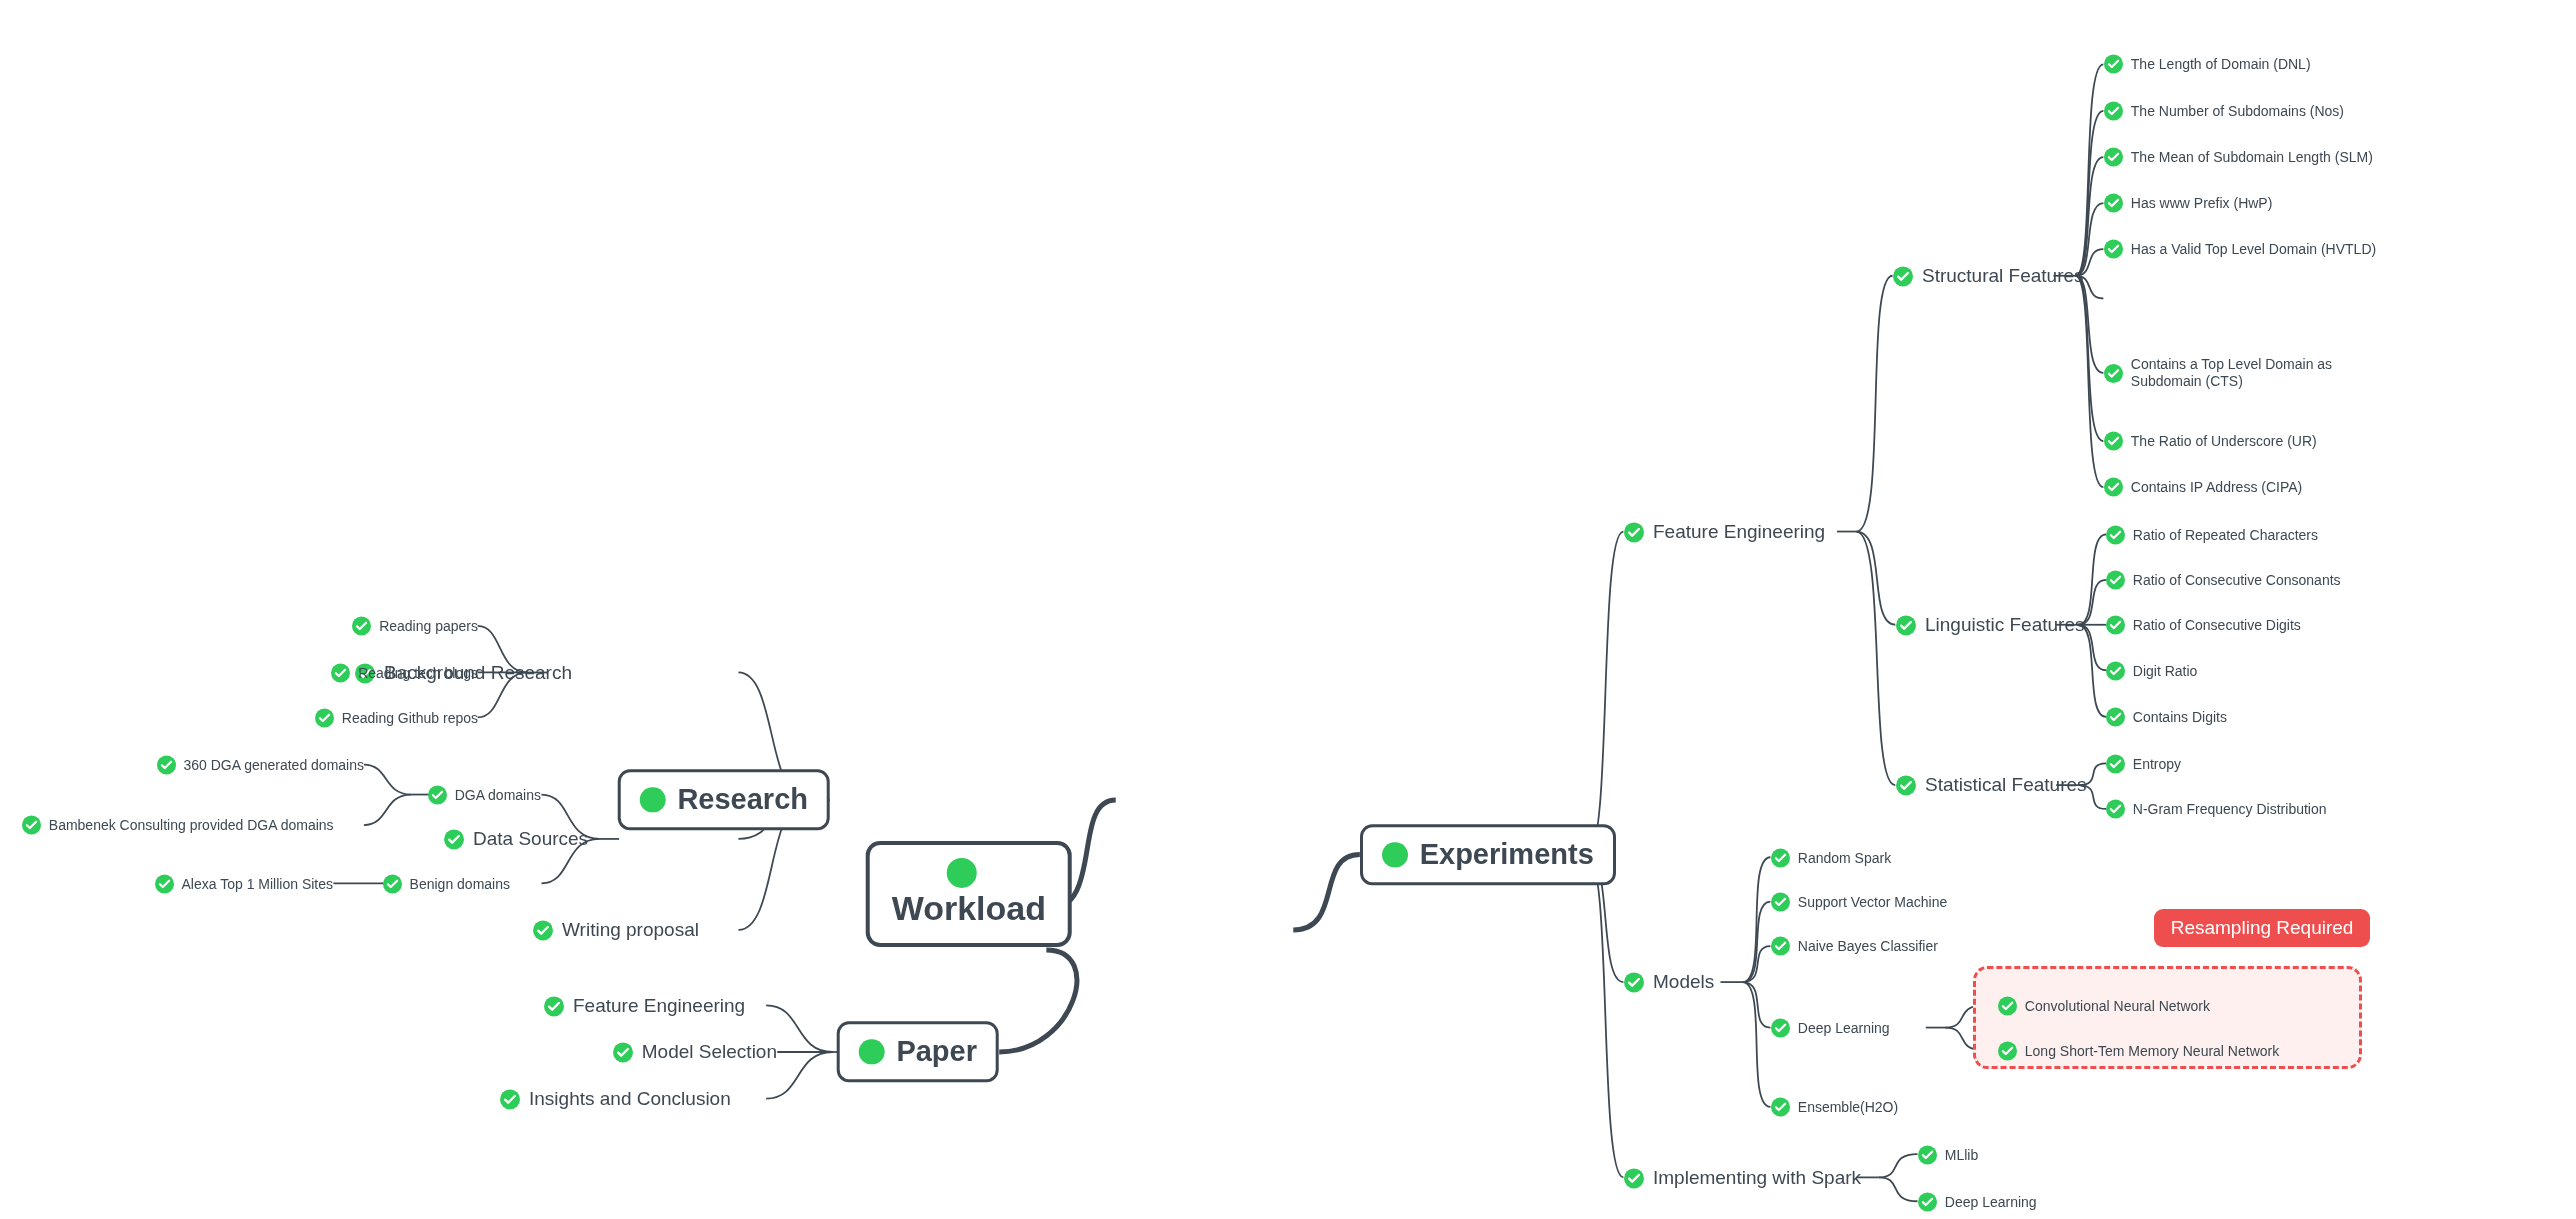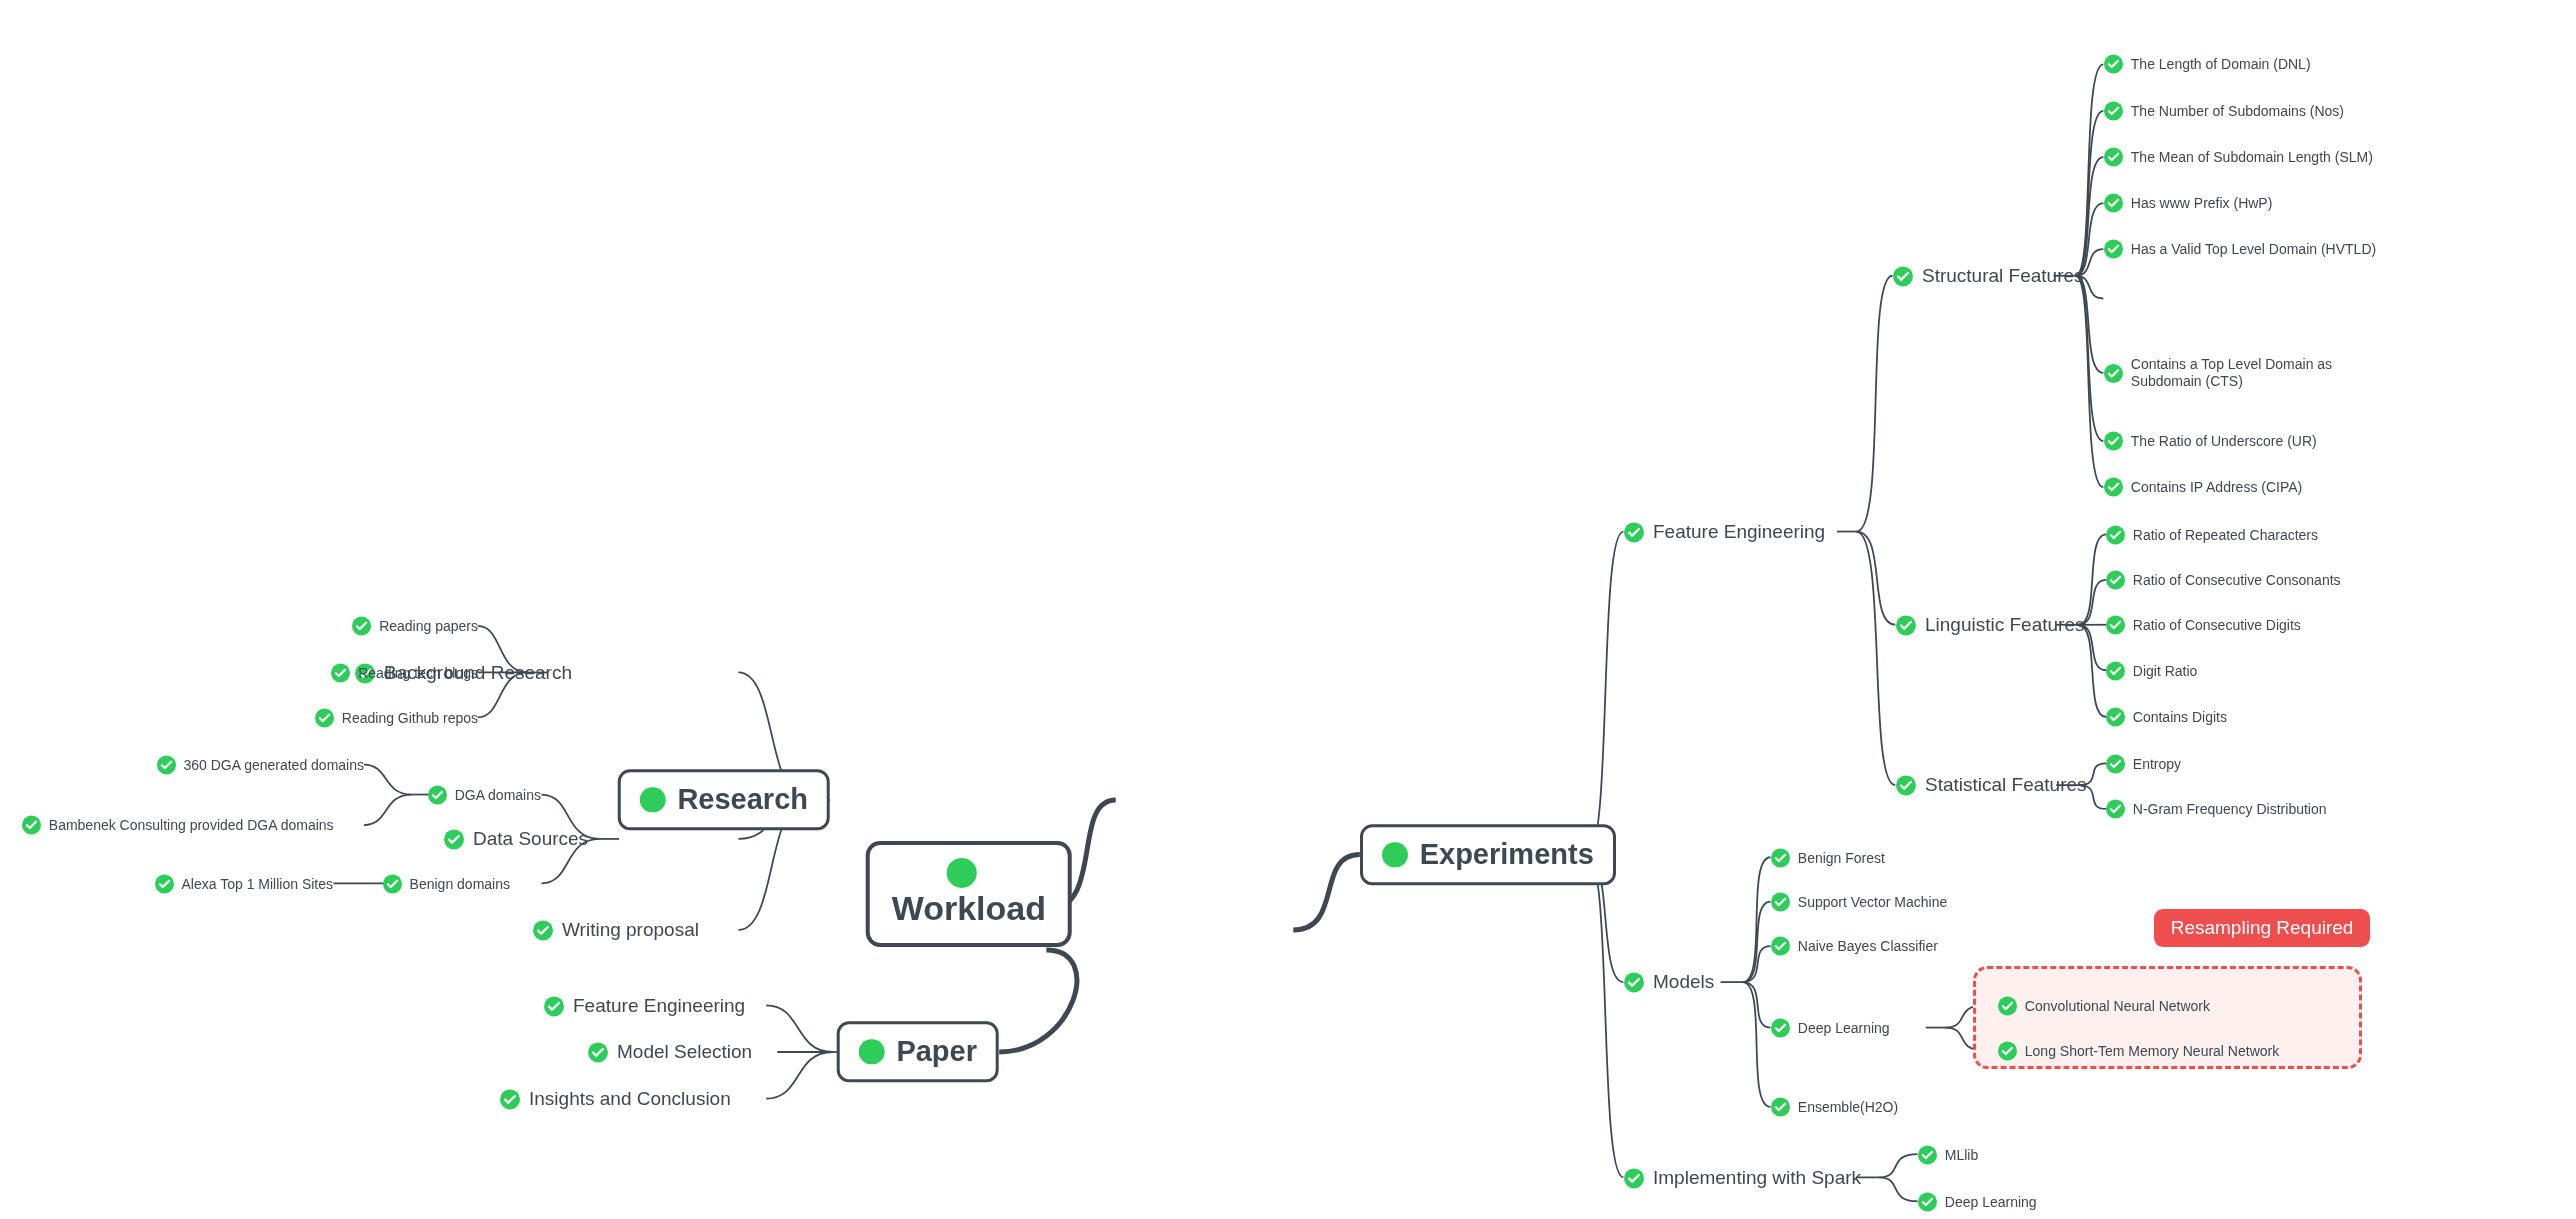--- a/index.html
+++ b/index.html
@@ -411,7 +411,7 @@
     <span class="chk"><svg viewBox="0 0 24 24" width="100%" height="100%">
           <path d="M6.2 12.3l3.6 3.6 8-8" fill="none" stroke="#fff" stroke-width="2.8" stroke-linecap="round" stroke-linejoin="round"></path>
         </svg></span>
-    <span class="lbl">Benign Forest</span>
+    <span class="lbl">Random Spark</span>
   </div>
   <div class="node lvl-leaf" style="left:1771px;top:902px;transform:translate(0,-50%);">
     <span class="chk"><svg viewBox="0 0 24 24" width="100%" height="100%">

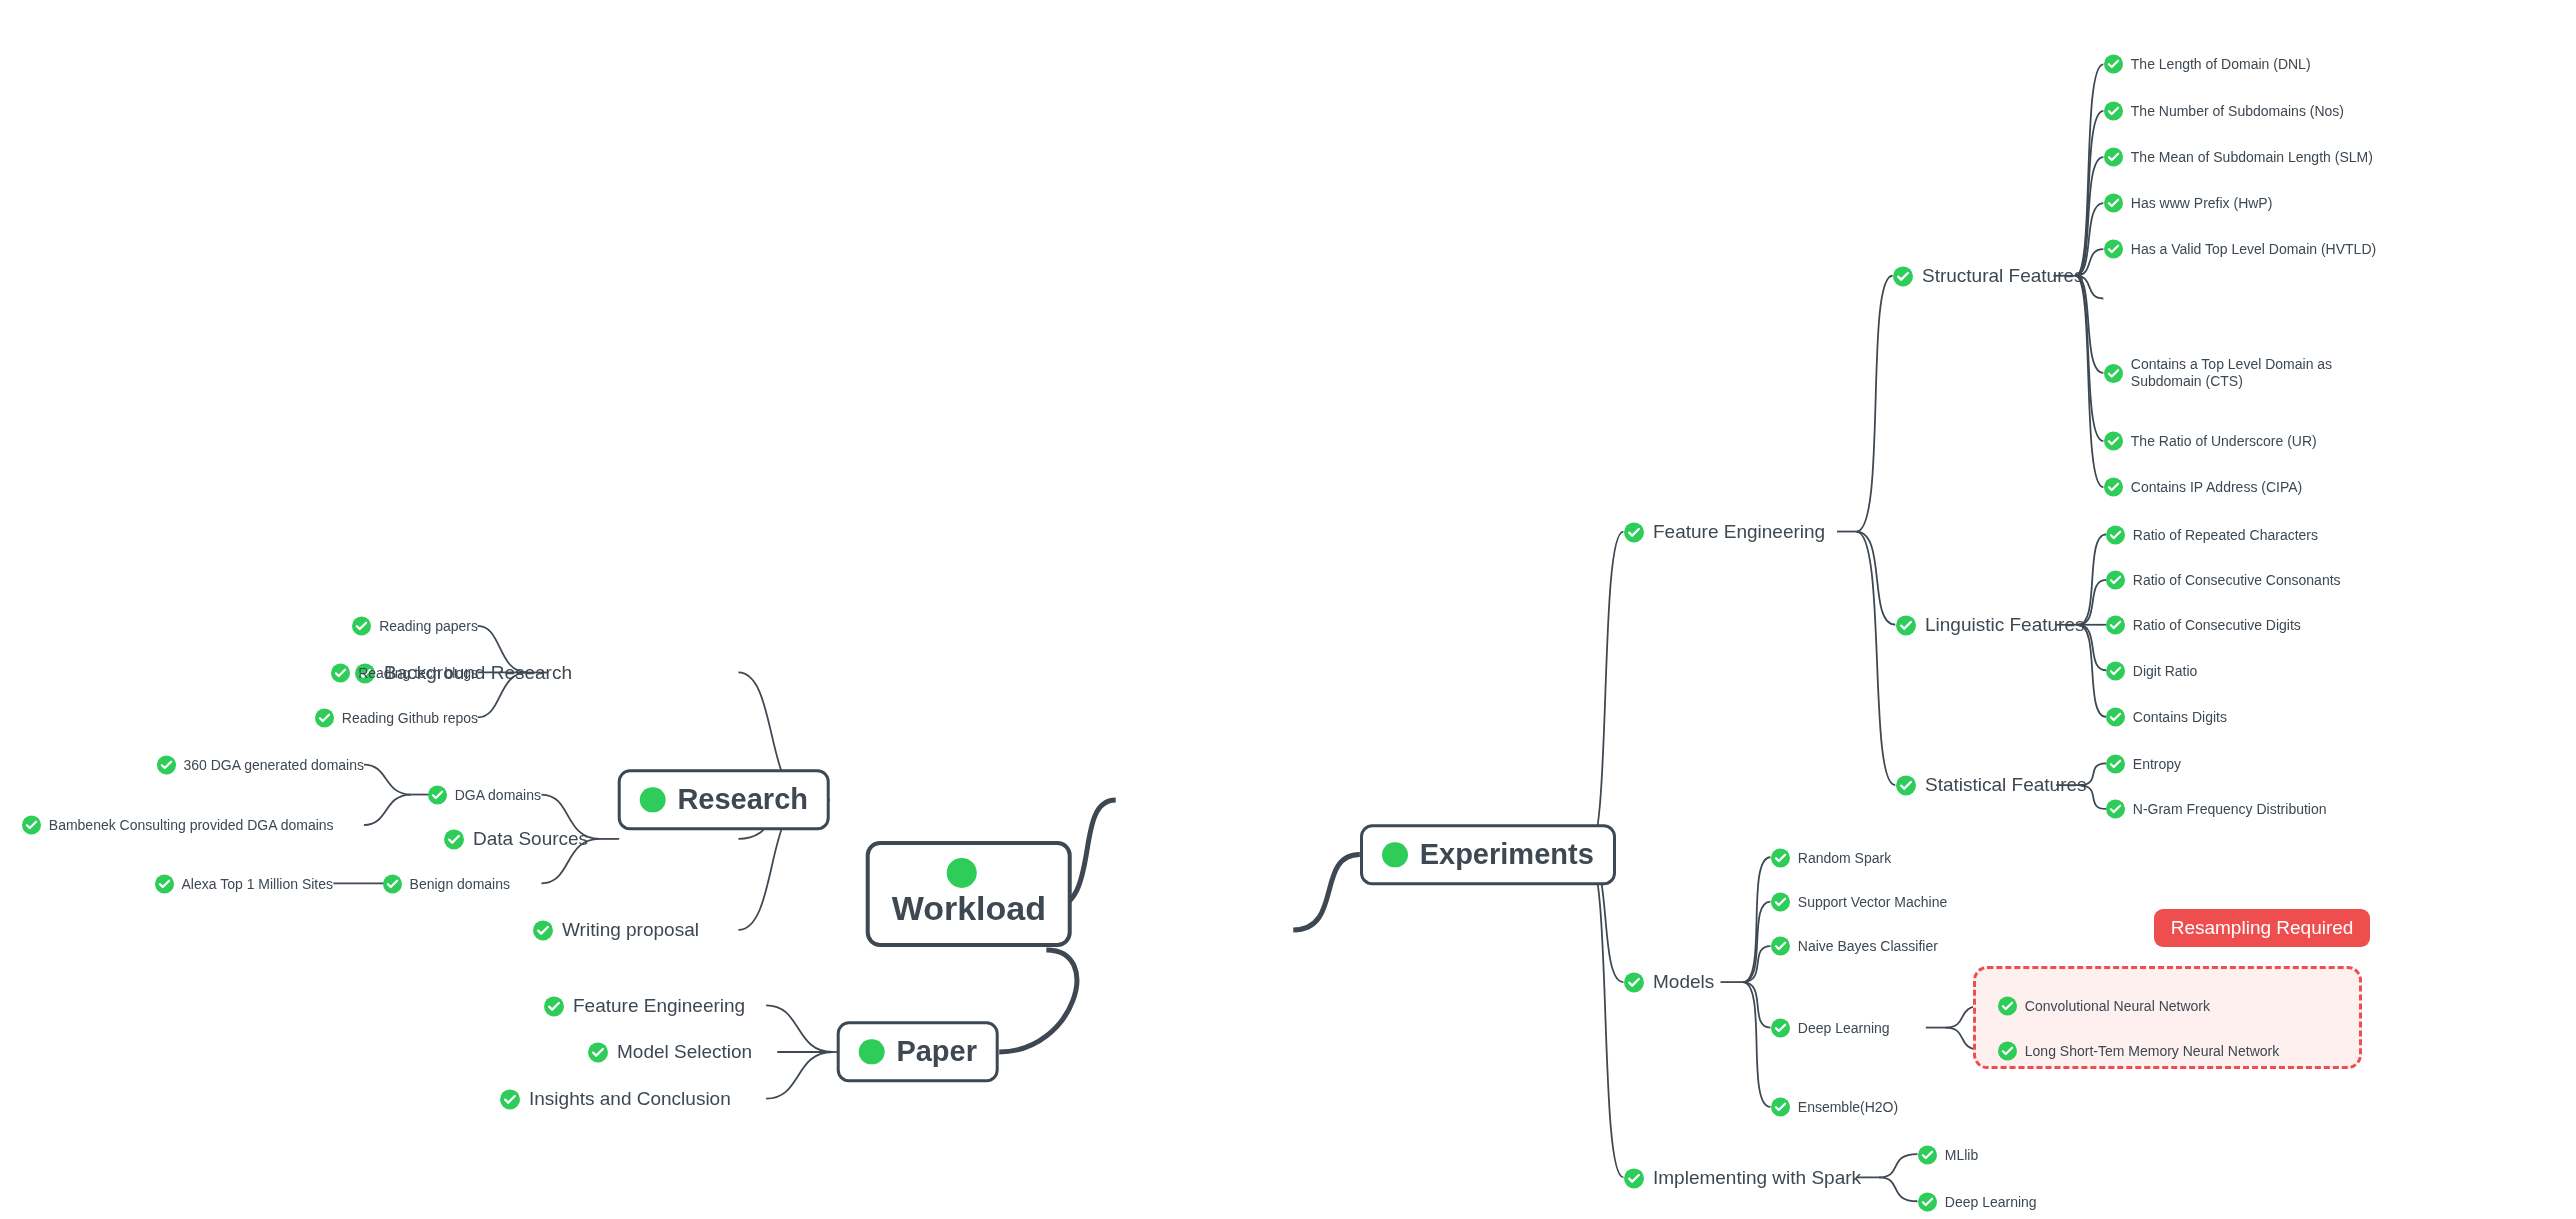--- a/index.html
+++ b/index.html
@@ -262,7 +262,7 @@
         </svg></span>
     <span class="lbl">Feature Engineering</span>
   </div>
-  <div class="node lvl-mid ralign" style="left:588px;top:1052px;width:189px;transform:translate(0,-50%);">
+  <div class="node lvl-mid ralign" style="left:588px;top:1052px;width:189px;transform:translate(0,-50%);justify-content:flex-end;">
     <span class="chk"><svg viewBox="0 0 24 24" width="100%" height="100%">
           <path d="M6.2 12.3l3.6 3.6 8-8" fill="none" stroke="#fff" stroke-width="2.8" stroke-linecap="round" stroke-linejoin="round"></path>
         </svg></span>

